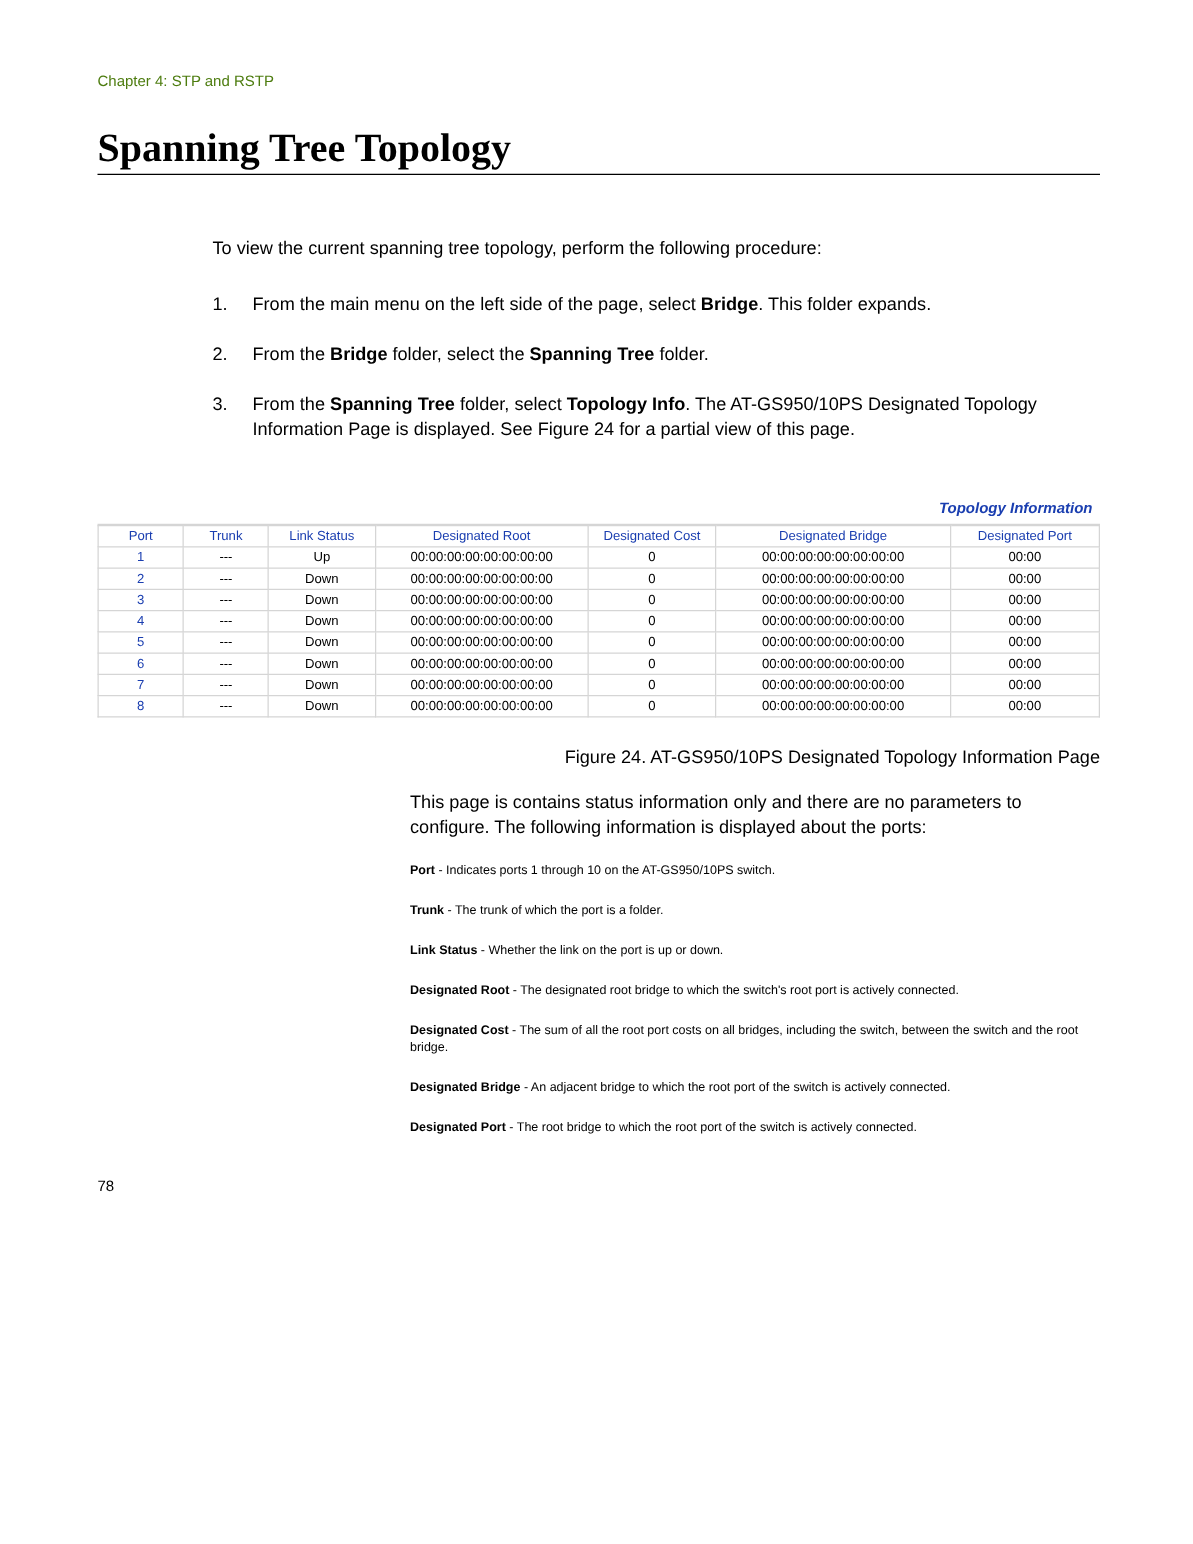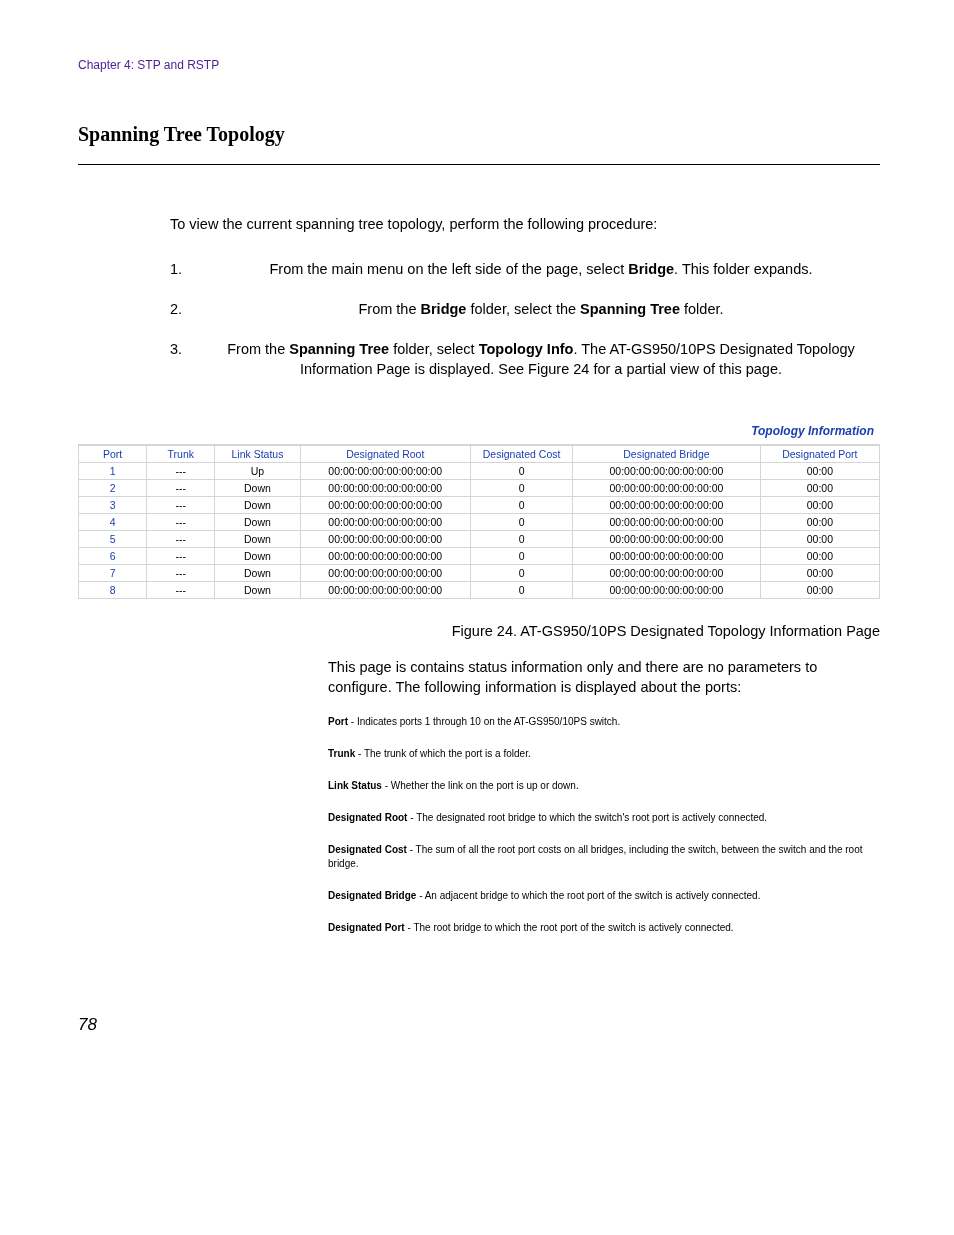--- a/index.html
+++ b/index.html
@@ -13,8 +13,8 @@
     }
     .chapter-header {
       font-size: 12px;
-      color: #4c1d95;
-      margin-bottom: 51px;
+      color: #4d7c0f;
+      margin-bottom: 28px;
     }
     h1.section-title {
       font-family: "Times New Roman", Times, serif;

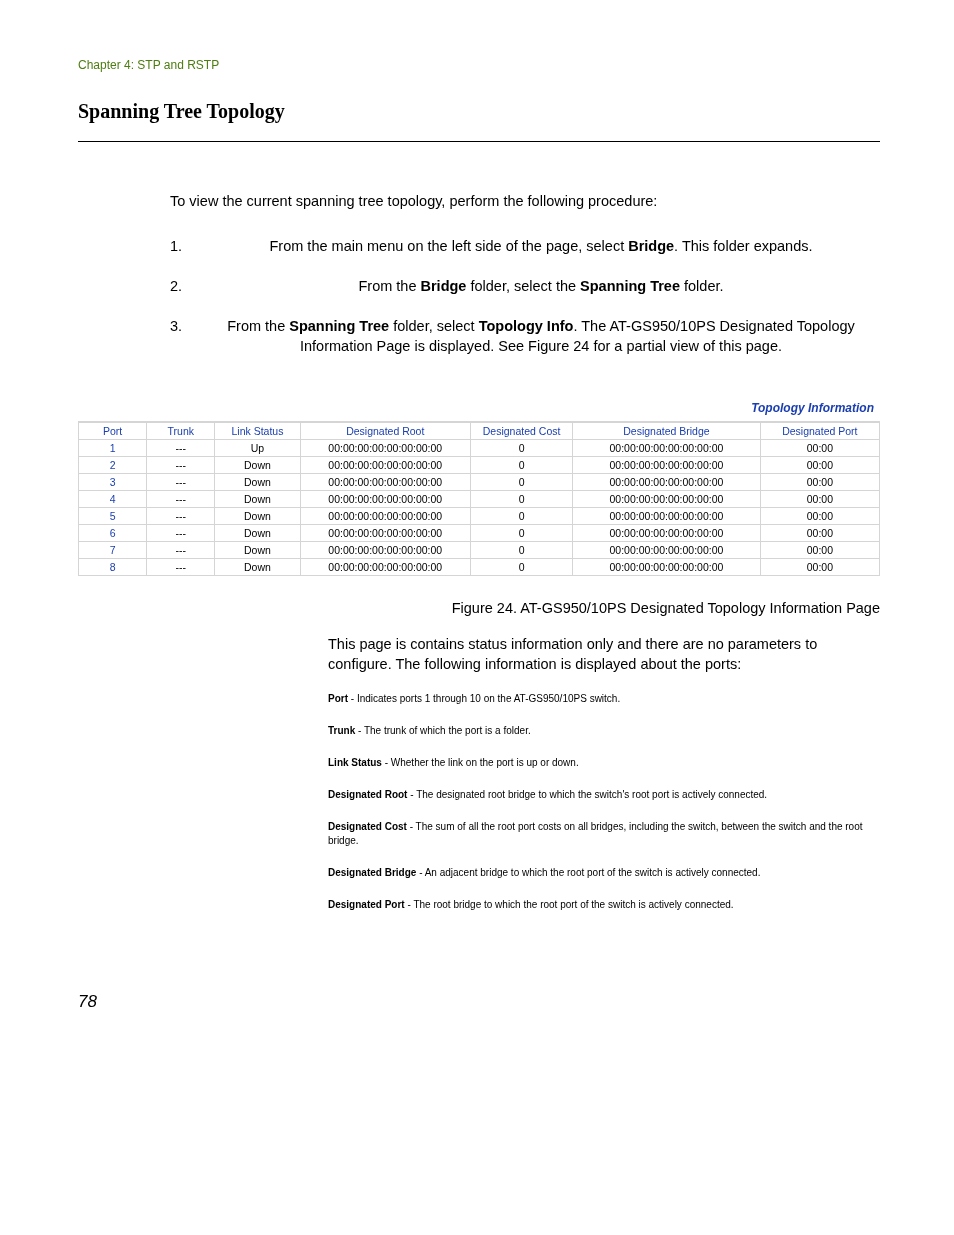--- a/index.html
+++ b/index.html
@@ -18,10 +18,10 @@
     }
     h1.section-title {
       font-family: "Times New Roman", Times, serif;
-      font-size: 20px;
+      font-size: 32px;
       font-weight: bold;
       margin: 0 0 2px 0;
-      padding-bottom: 18px;
+      padding-bottom: 2px;
       border-bottom: 1.5px solid #000;
     }
     .indented { margin-left: 92px; }

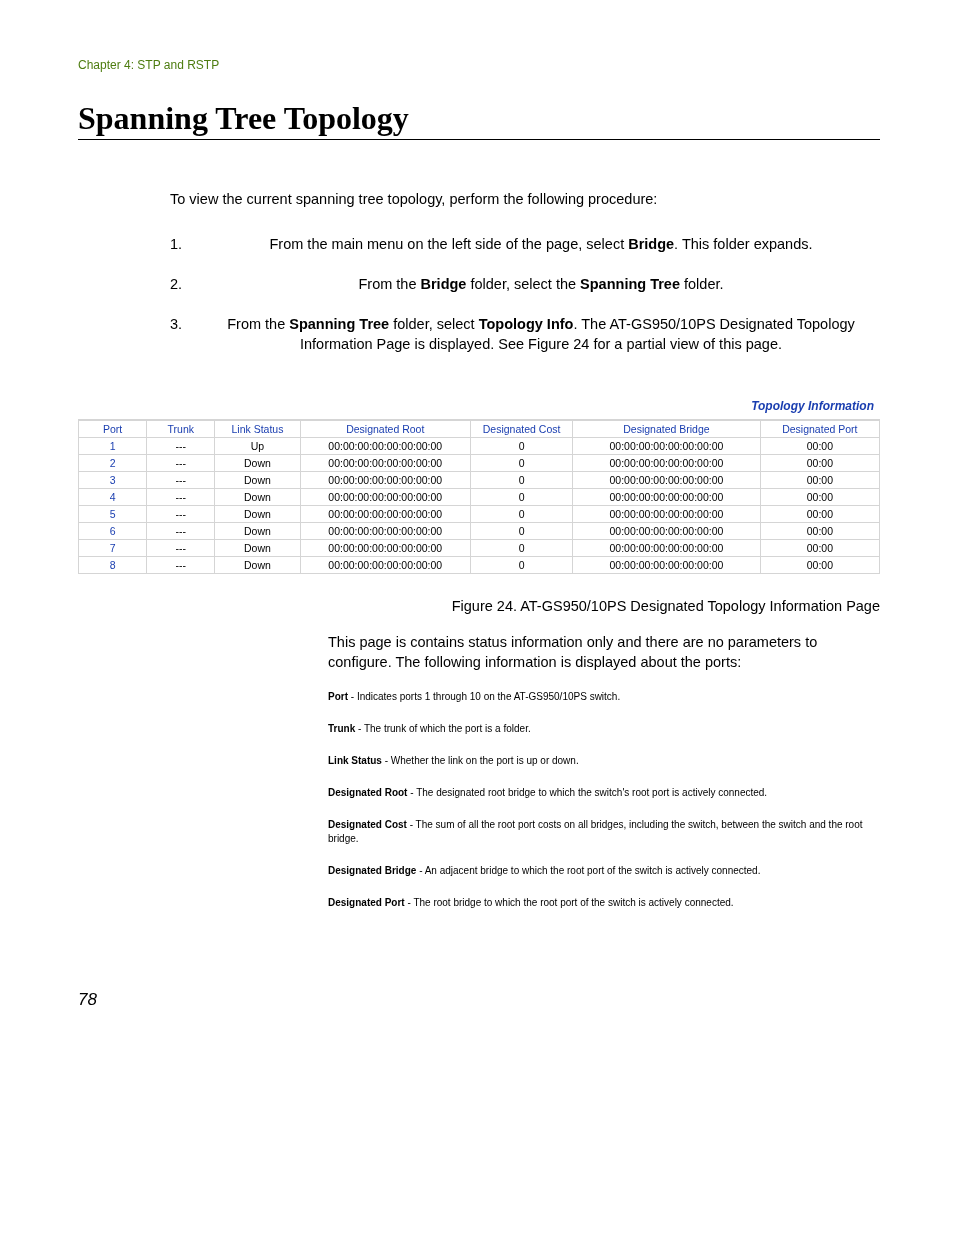--- a/index.html
+++ b/index.html
@@ -28,7 +28,7 @@
     .intro-para { font-size: 14.5px; line-height: 1.35; margin: 50px 0 24px 0; }
     .step { display: flex; font-size: 14.5px; line-height: 1.4; margin-bottom: 20px; }
     .step-num { width: 32px; flex-shrink: 0; }
-    .step-text { flex: 1; text-align: center; }
+    .step-text { flex: 1; }
     .bold { font-weight: bold; }
     .figure-block { margin: 40px 0 22px 0; }
     .figure-title {

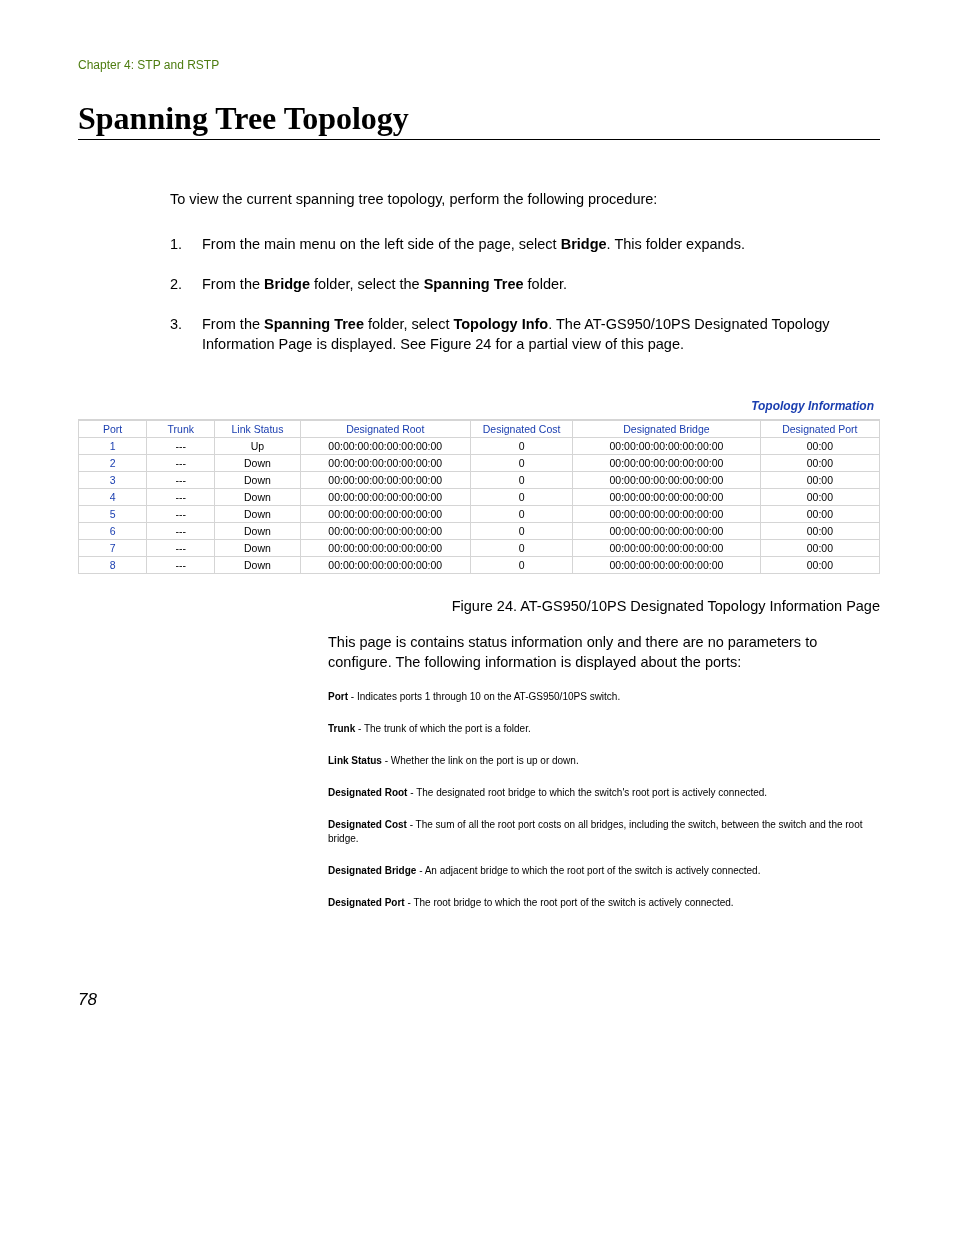--- a/index.html
+++ b/index.html
@@ -60,7 +60,7 @@
     .figure-caption { font-size: 14.5px; text-align: right; margin: 24px 0 18px 0; }
     .desc-para { font-size: 14.5px; line-height: 1.4; margin-bottom: 18px; }
     .def-item { font-size: 10px; line-height: 1.4; margin-bottom: 18px; }
-    .pagenum { font-size: 17px; margin-top: 80px; font-style: italic; }
+    .pagenum { font-size: 12px; margin-top: 32px; }
     .desc-block { margin-left: 250px; }
   </style>
 </head>

